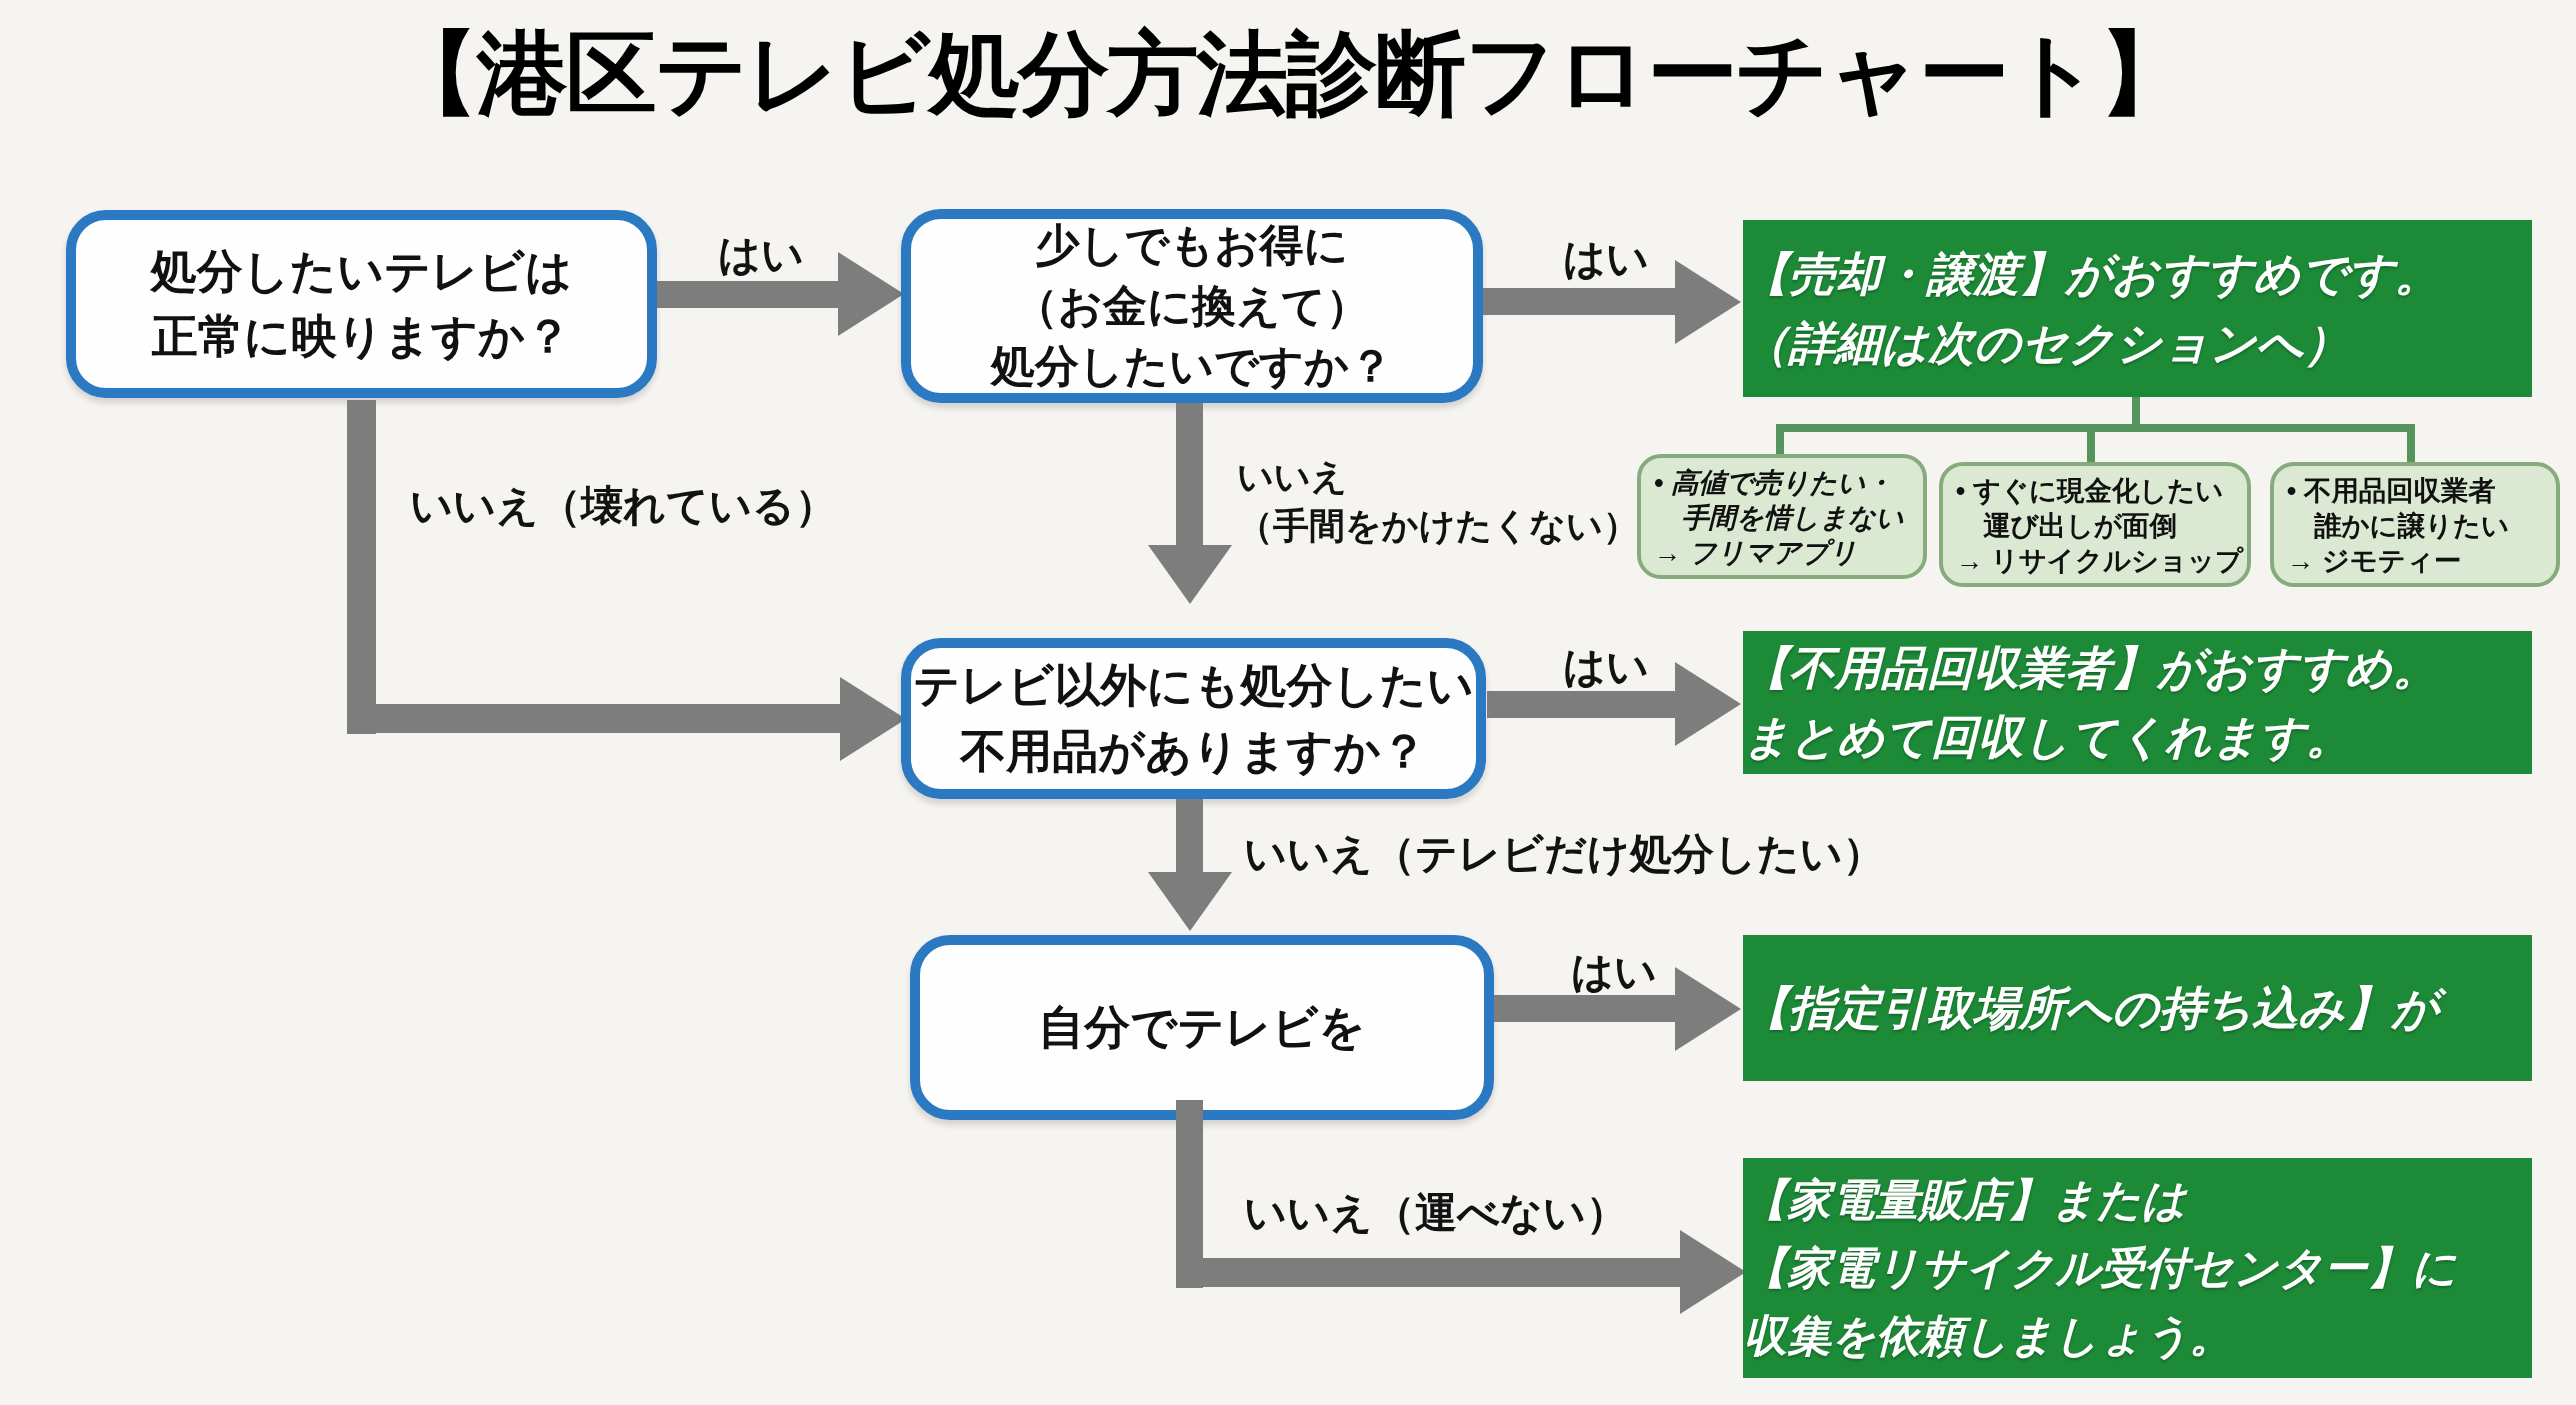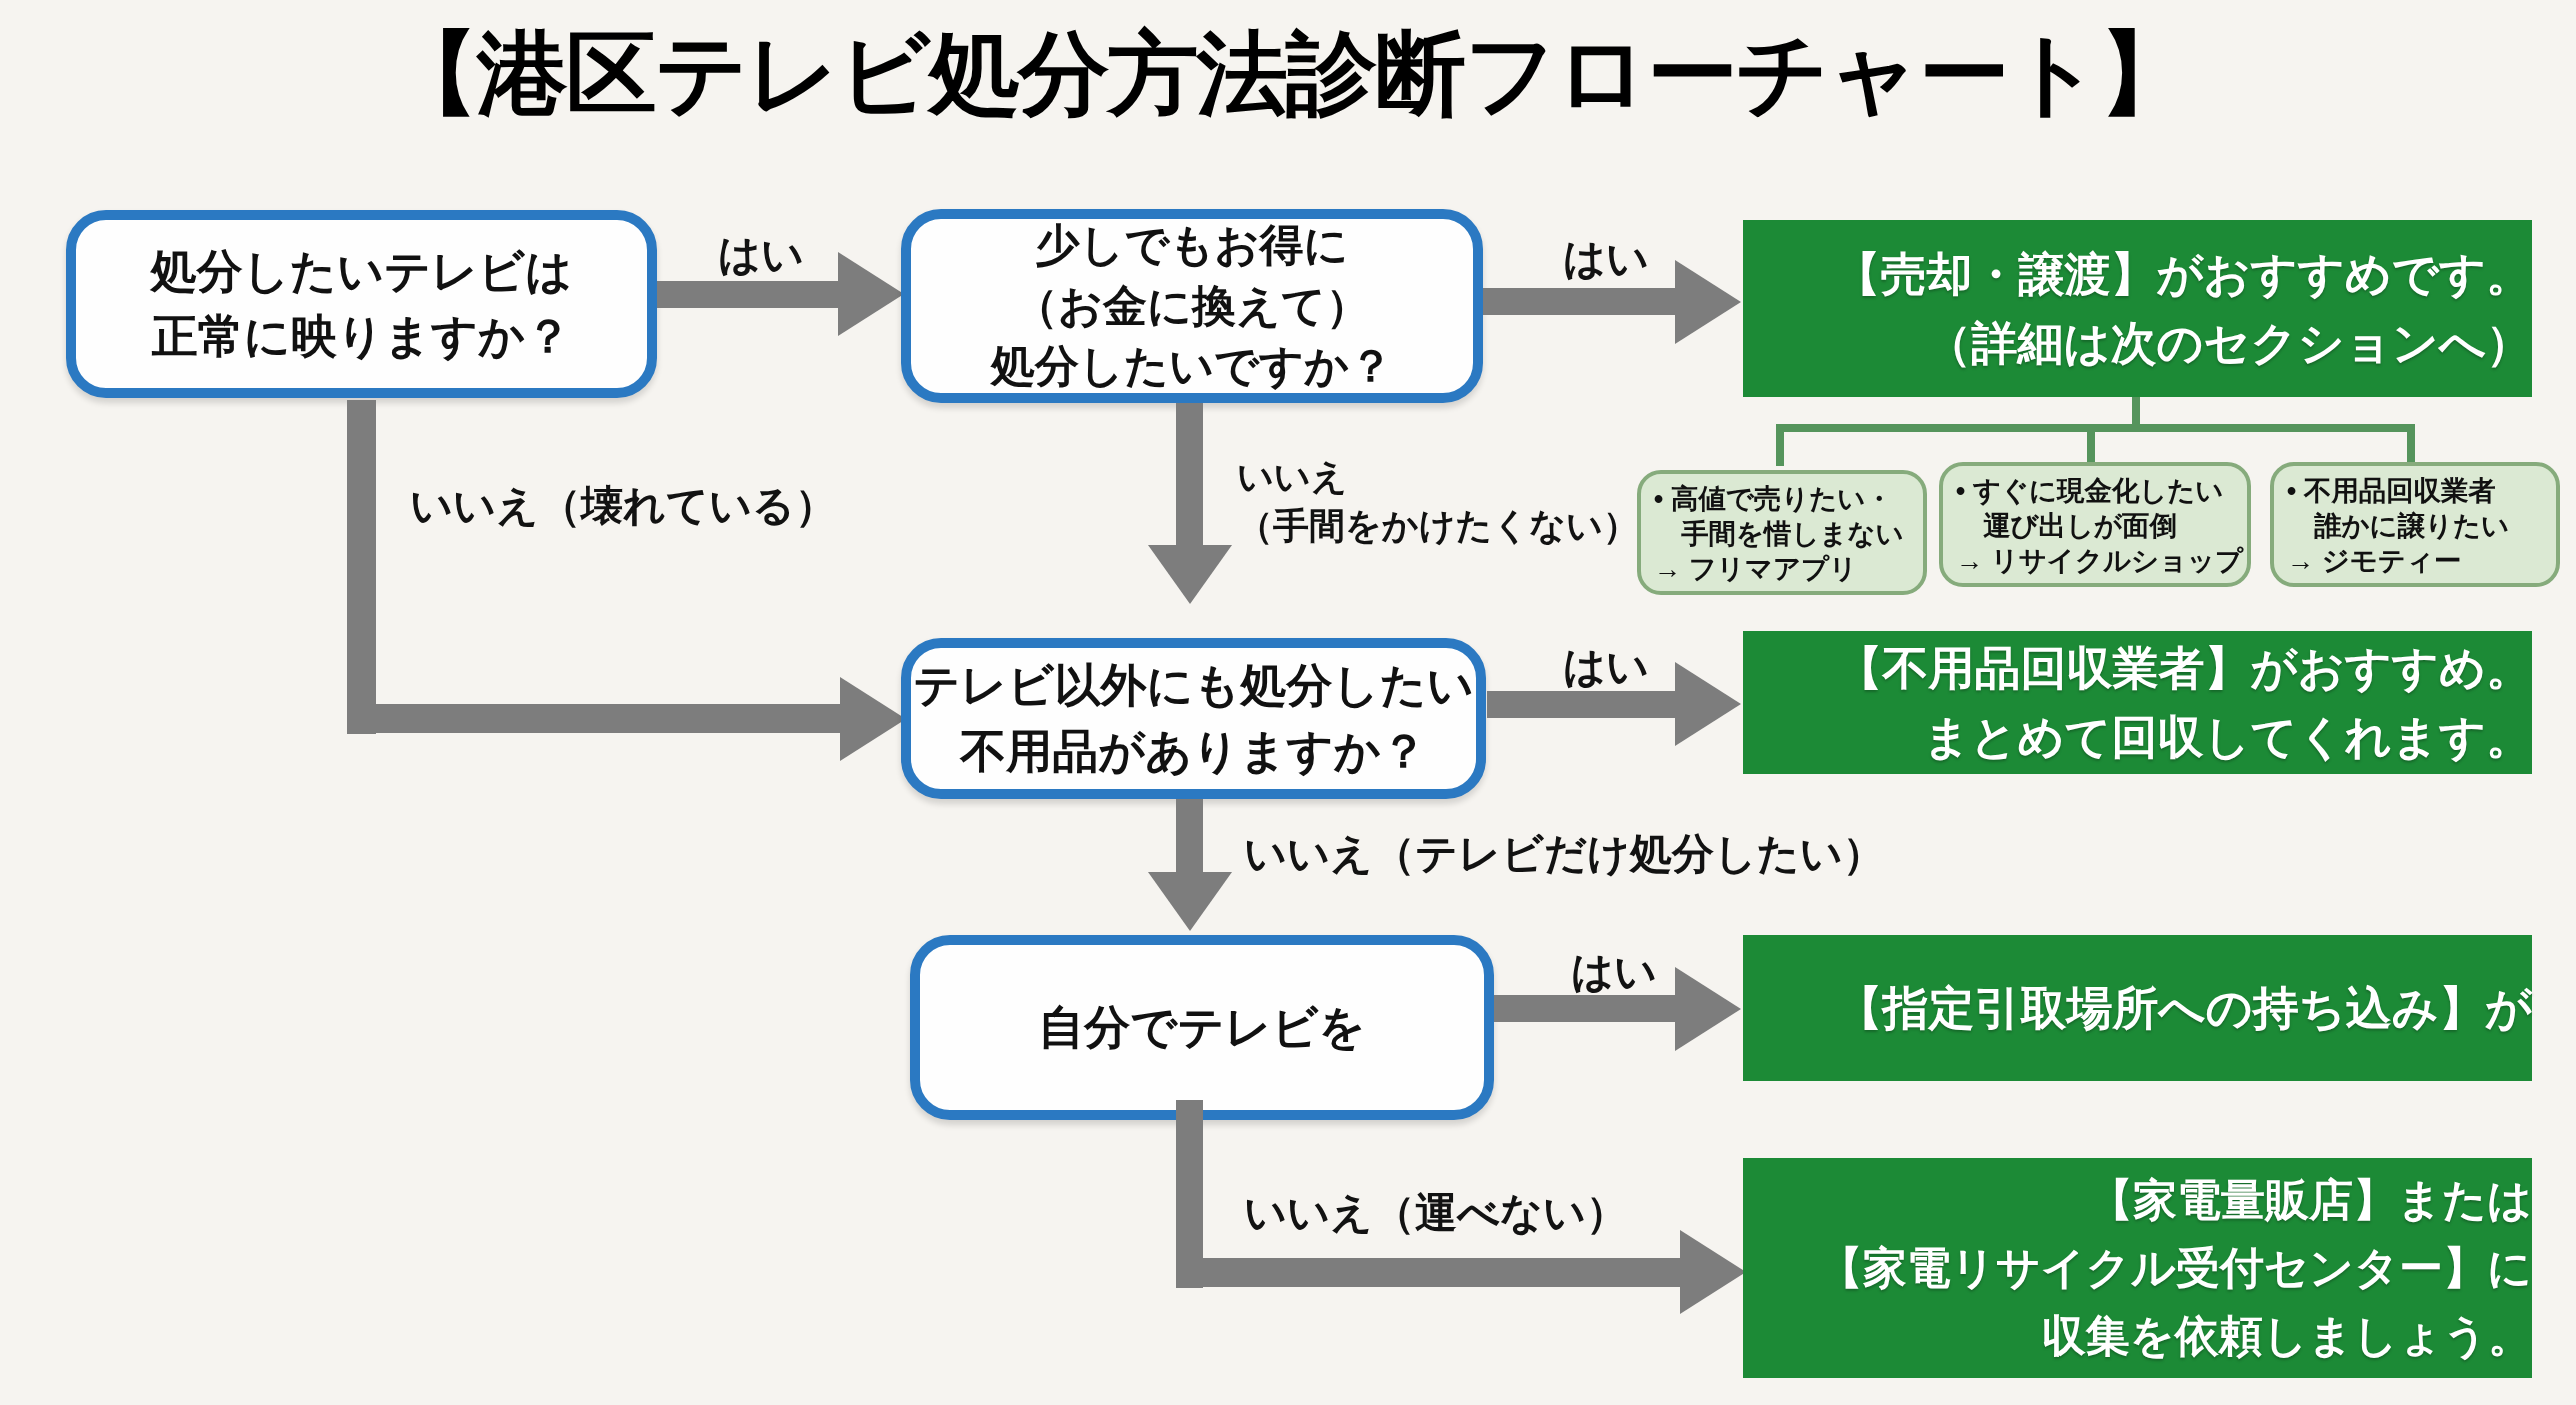--- a/index.html
+++ b/index.html
@@ -11,8 +11,8 @@
         display:flex;flex-direction:column;justify-content:center;align-items:center;
         text-align:center;font-size:46px;line-height:1.42;box-shadow:0 4.6px 6.4px rgba(0,0,0,.14);}
   .rbox{position:absolute;background:#1c8a36;color:#fff;display:flex;flex-direction:column;
-        justify-content:center;align-items:flex-end;text-align:center;font-size:46px;line-height:1.5;
-        text-shadow:0 1.8px 2.7px rgba(0,0,0,.25);}
+        justify-content:center;align-items:flex-start;text-align:center;font-size:46px;line-height:1.5;
+        text-shadow:0 1.8px 2.7px rgba(0,0,0,.25);font-style:italic;}
   .obox{position:absolute;background:#dbe9d3;border:4.6px solid #86ab7c;border-radius:24px;
         font-size:27.4px;line-height:1.28;padding:9.1px 9.1px 7.3px 12.8px;white-space:pre;
         display:flex;flex-direction:column;justify-content:center;}

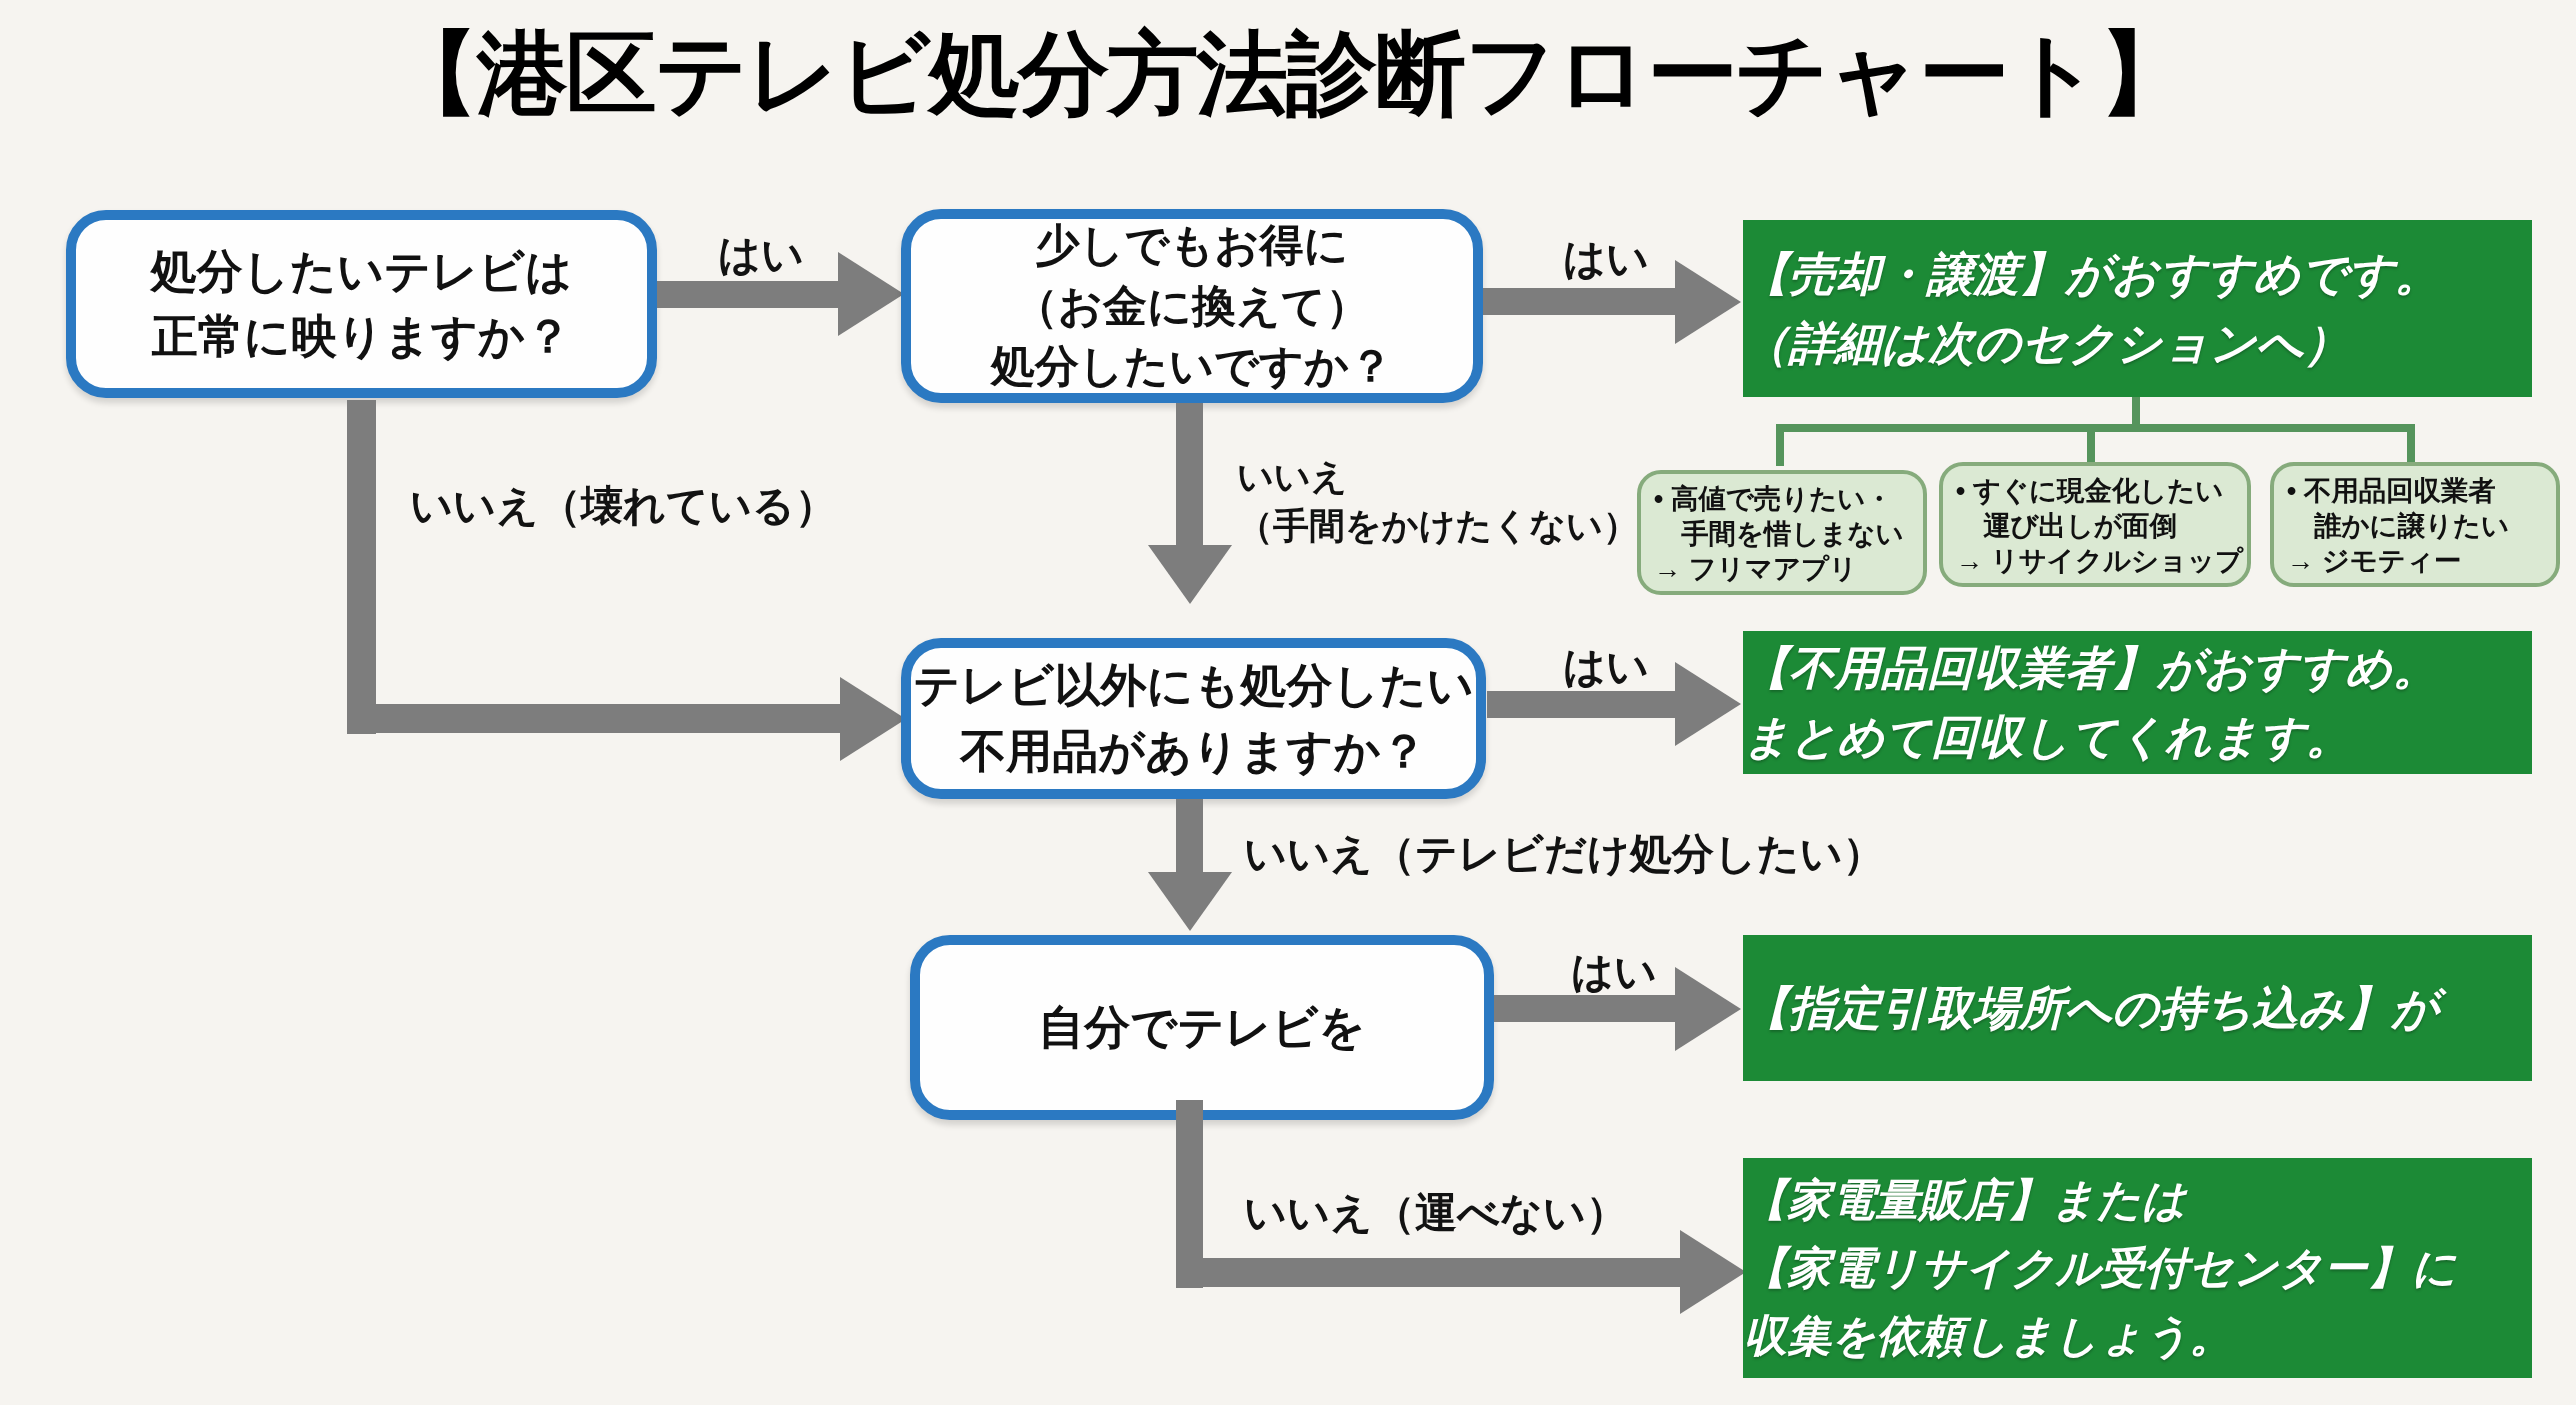--- a/index.html
+++ b/index.html
@@ -62,7 +62,7 @@
   <div class="conn" style="left:2087px;top:424px;width:8.2px;height:42px;"></div>
   <div class="conn" style="left:2407px;top:424px;width:8.2px;height:42px;"></div>
 
-  <div class="obox" style="left:1637px;top:470px;width:260px;height:101px;">
+  <div class="obox" style="left:1637px;top:454px;width:260px;height:101px;font-style:italic;">
     <div>• 高値で売りたい・</div>
     <div>　手間を惜しまない</div>
     <div>→ フリマアプリ</div>

